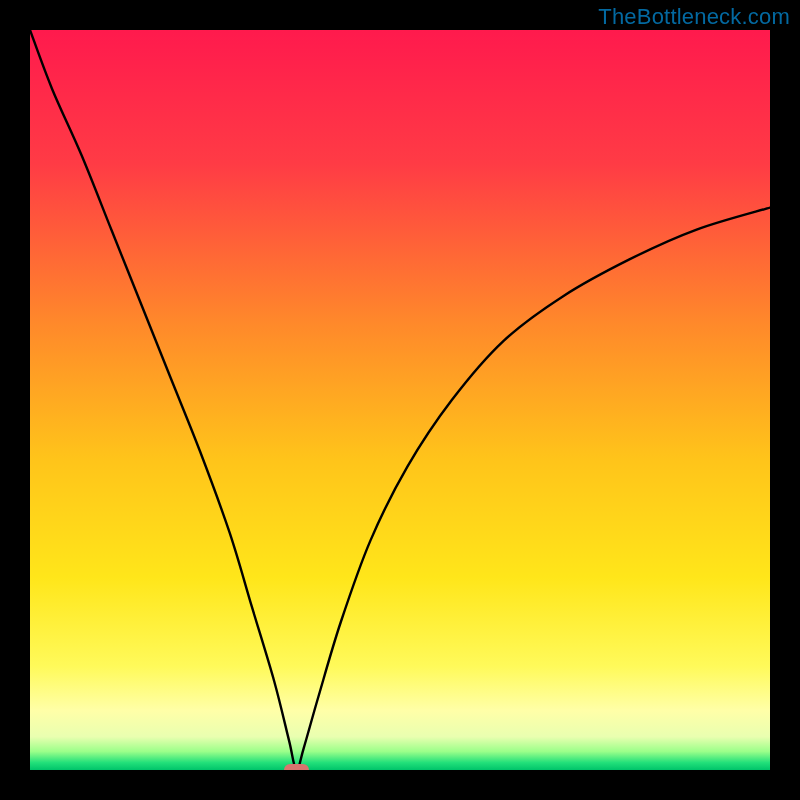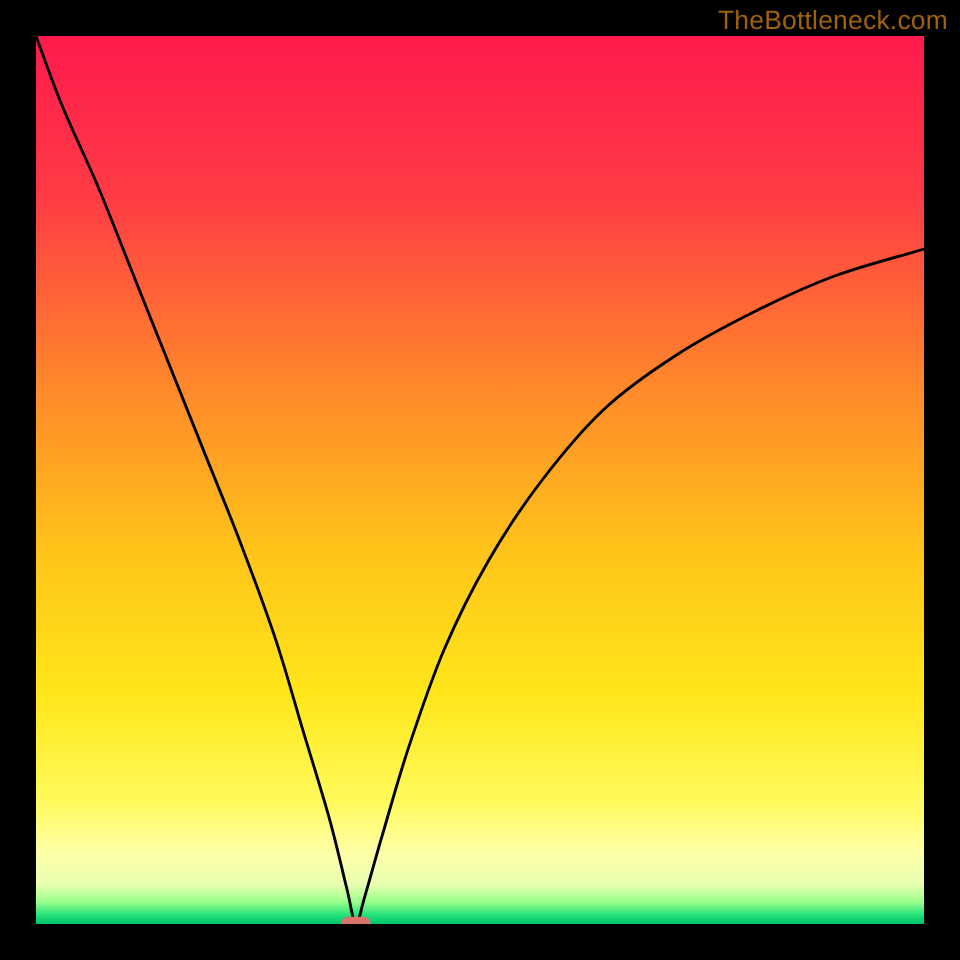--- a/index.html
+++ b/index.html
@@ -35,7 +35,7 @@
     position: absolute;
     top: 4px;
     right: 10px;
-    color: #a16207;
+    color: #0369a1;
     font-size: 22px;
     letter-spacing: 0.2px;
     font-weight: 400;

